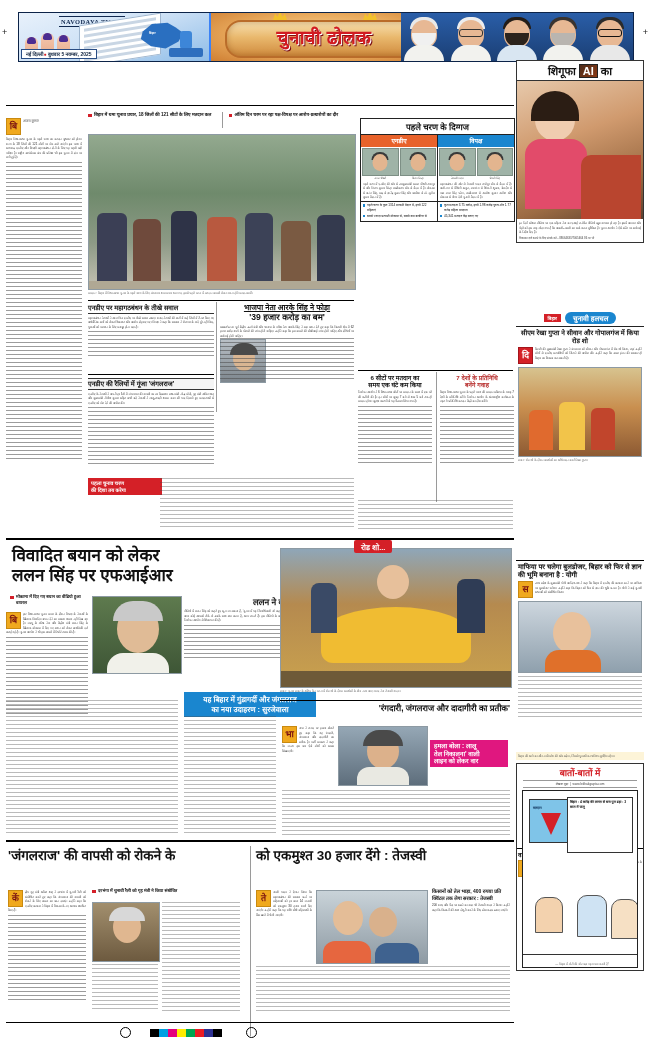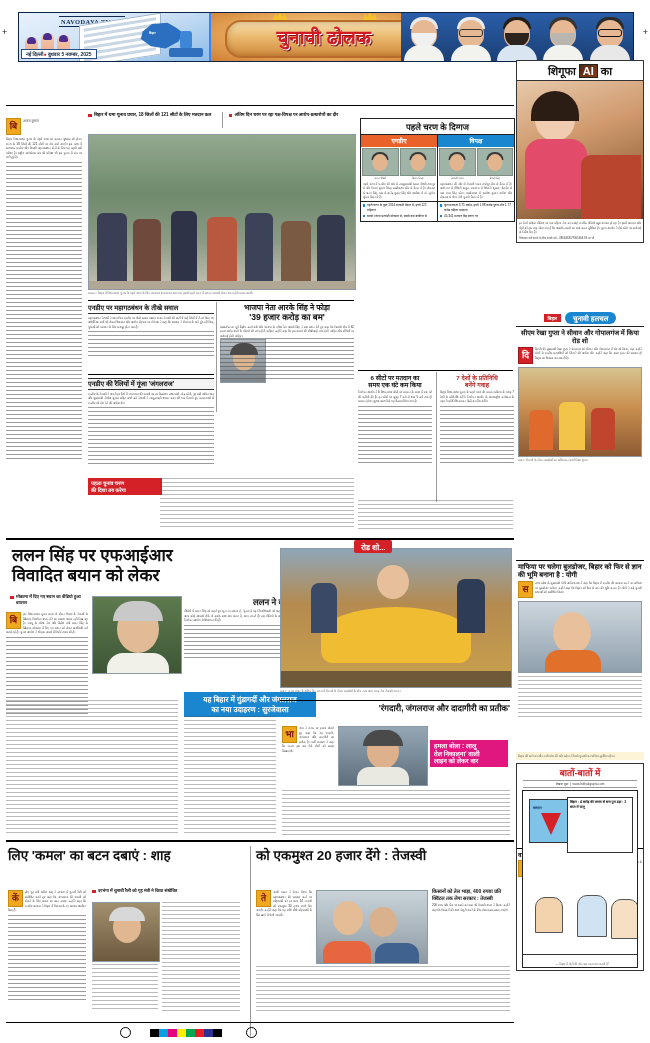--- a/index.html
+++ b/index.html
@@ -391,7 +391,7 @@
   </div>
 
   <div class="col-block" style="left:220px;top:304px;width:134px;">
-    <div class="subhl" style="font-size:7.6px;text-align:center;">भाजपा नेता आरके सिंह ने फोड़ा</div>
+    <div class="subhl" style="font-size:7.6px;text-align:center;text-decoration:underline;">भाजपा नेता आरके सिंह ने फोड़ा</div>
     <div class="subhl" style="font-size:8.6px;text-align:center;">'39 हजार करोड़ का बम'</div>
     <div class="body-text" style="margin-top:2px;">बक्सर/पटना। पूर्व केंद्रीय ऊर्जा मंत्री और भाजपा के वरिष्ठ नेता आरके सिंह ने बड़ा बयान देते हुए कहा कि बिजली क्षेत्र में 62 हजार करोड़ रुपये के घोटाले की जांच होनी चाहिए। उन्होंने कहा कि इस मामले की सीबीआई जांच होनी चाहिए और दोषियों पर कार्रवाई होनी चाहिए।</div>
     <div class="photo" style="float:left;width:44px;height:42px;margin:1px 3px 1px 0;">

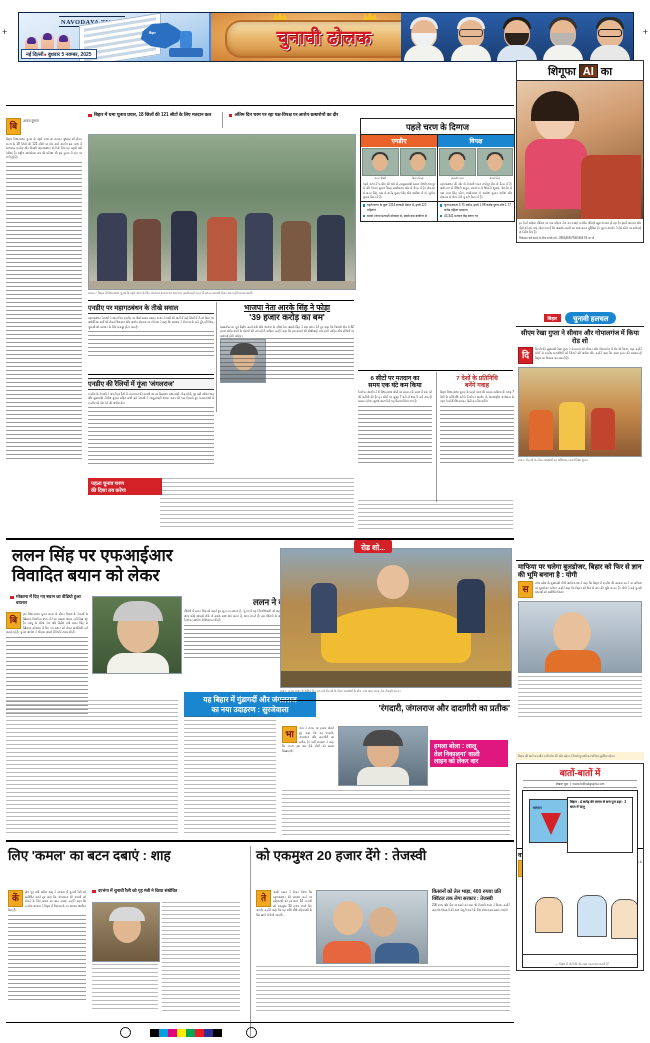--- a/index.html
+++ b/index.html
@@ -442,8 +442,8 @@
   <div class="rule" style="position:absolute;left:6px;top:538px;width:508px;height:2px;"></div>
 
   <div style="position:absolute;left:12px;top:546px;width:190px;">
+    <div class="sec-hl">विवादित बयान को लेकर</div>
     <div class="sec-hl">ललन सिंह पर एफआईआर</div>
-    <div class="sec-hl">विवादित बयान को लेकर</div>
   </div>
 
   <div class="bullet" style="position:absolute;left:10px;top:594px;width:76px;font-size:4.4px;">मोकामा में दिए गए बयान का वीडियो हुआ वायरल</div>

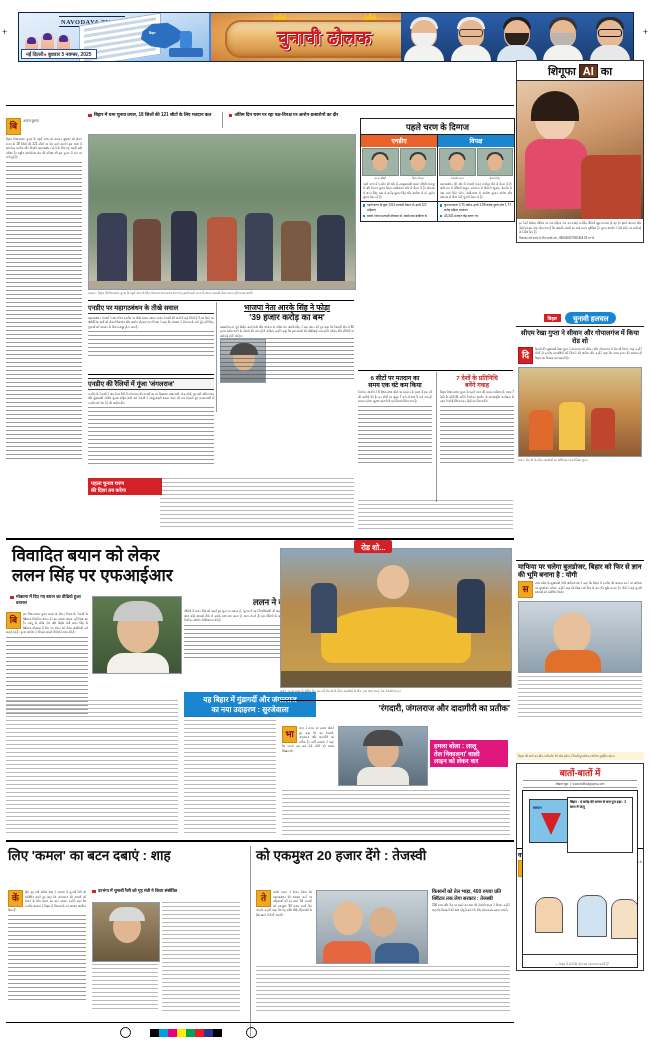--- a/index.html
+++ b/index.html
@@ -514,6 +514,7 @@
   <div class="rule" style="position:absolute;left:6px;top:840px;width:508px;height:2px;"></div>
 
   <div style="position:absolute;left:8px;top:848px;width:238px;">
+    <div class="bot-hl">'जंगलराज' की वापसी को रोकने के</div>
     <div class="bot-hl">लिए 'कमल' का बटन दबाएं : शाह</div>
   </div>
 

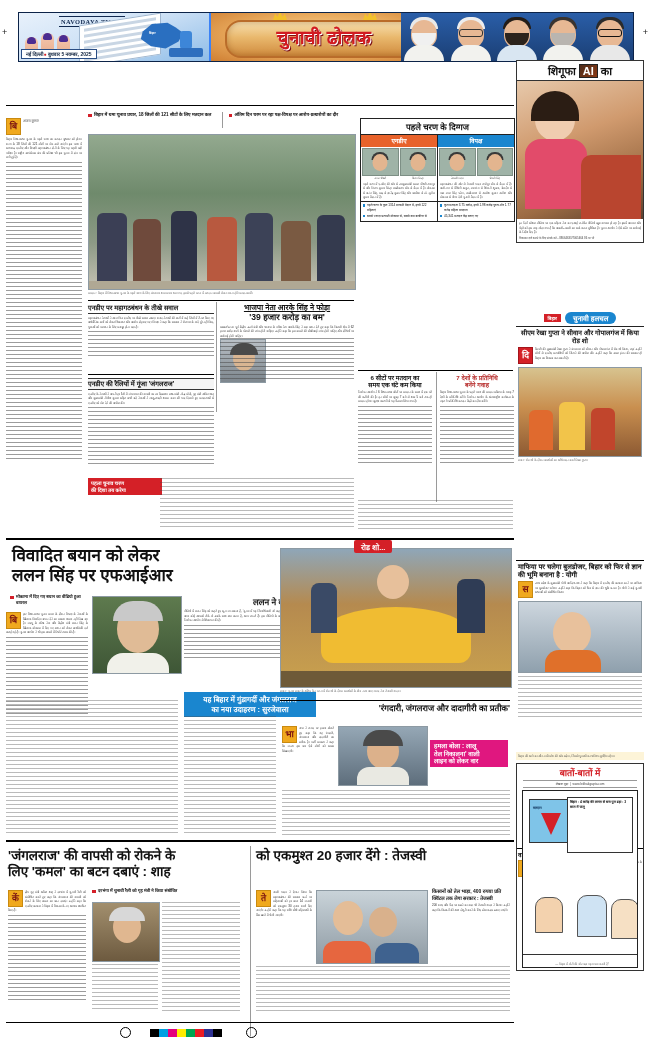--- a/index.html
+++ b/index.html
@@ -521,7 +521,7 @@
   <div class="vrule" style="position:absolute;left:250px;top:846px;height:190px;"></div>
 
   <div style="position:absolute;left:256px;top:848px;width:252px;">
-    <div class="bot-hl">को एकमुश्त 20 हजार देंगे : तेजस्वी</div>
+    <div class="bot-hl">को एकमुश्त 30 हजार देंगे : तेजस्वी</div>
   </div>
 
   <div style="position:absolute;left:8px;top:890px;width:78px;overflow:hidden;">

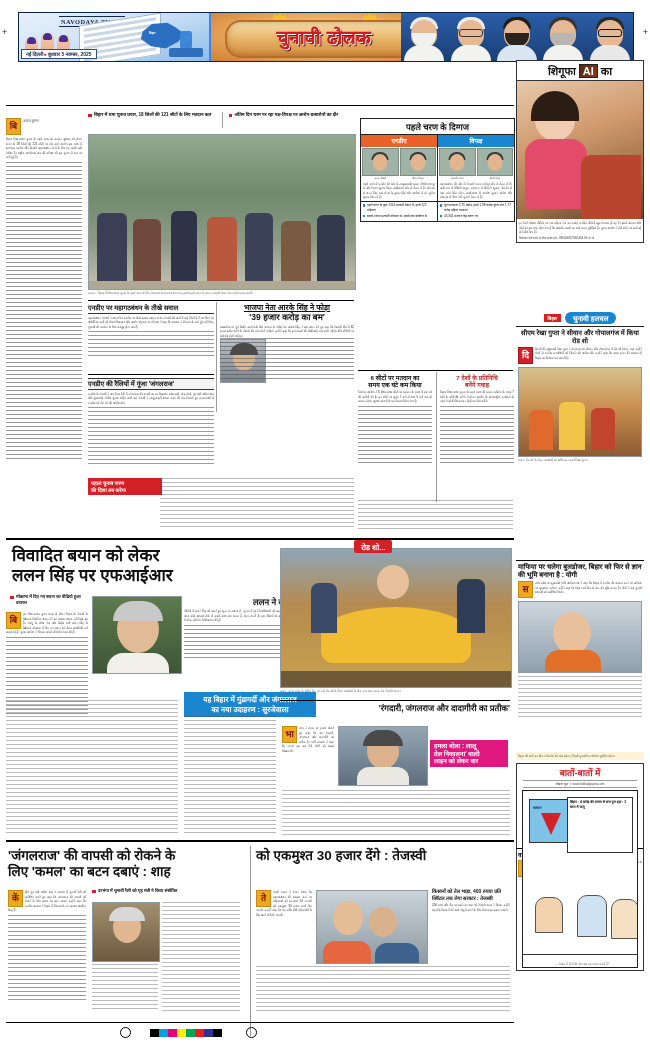--- a/index.html
+++ b/index.html
@@ -515,7 +515,6 @@
 
   <div style="position:absolute;left:8px;top:848px;width:238px;">
     <div class="bot-hl">'जंगलराज' की वापसी को रोकने के</div>
-    <div class="bot-hl">लिए 'कमल' का बटन दबाएं : शाह</div>
   </div>
 
   <div class="vrule" style="position:absolute;left:250px;top:846px;height:190px;"></div>

